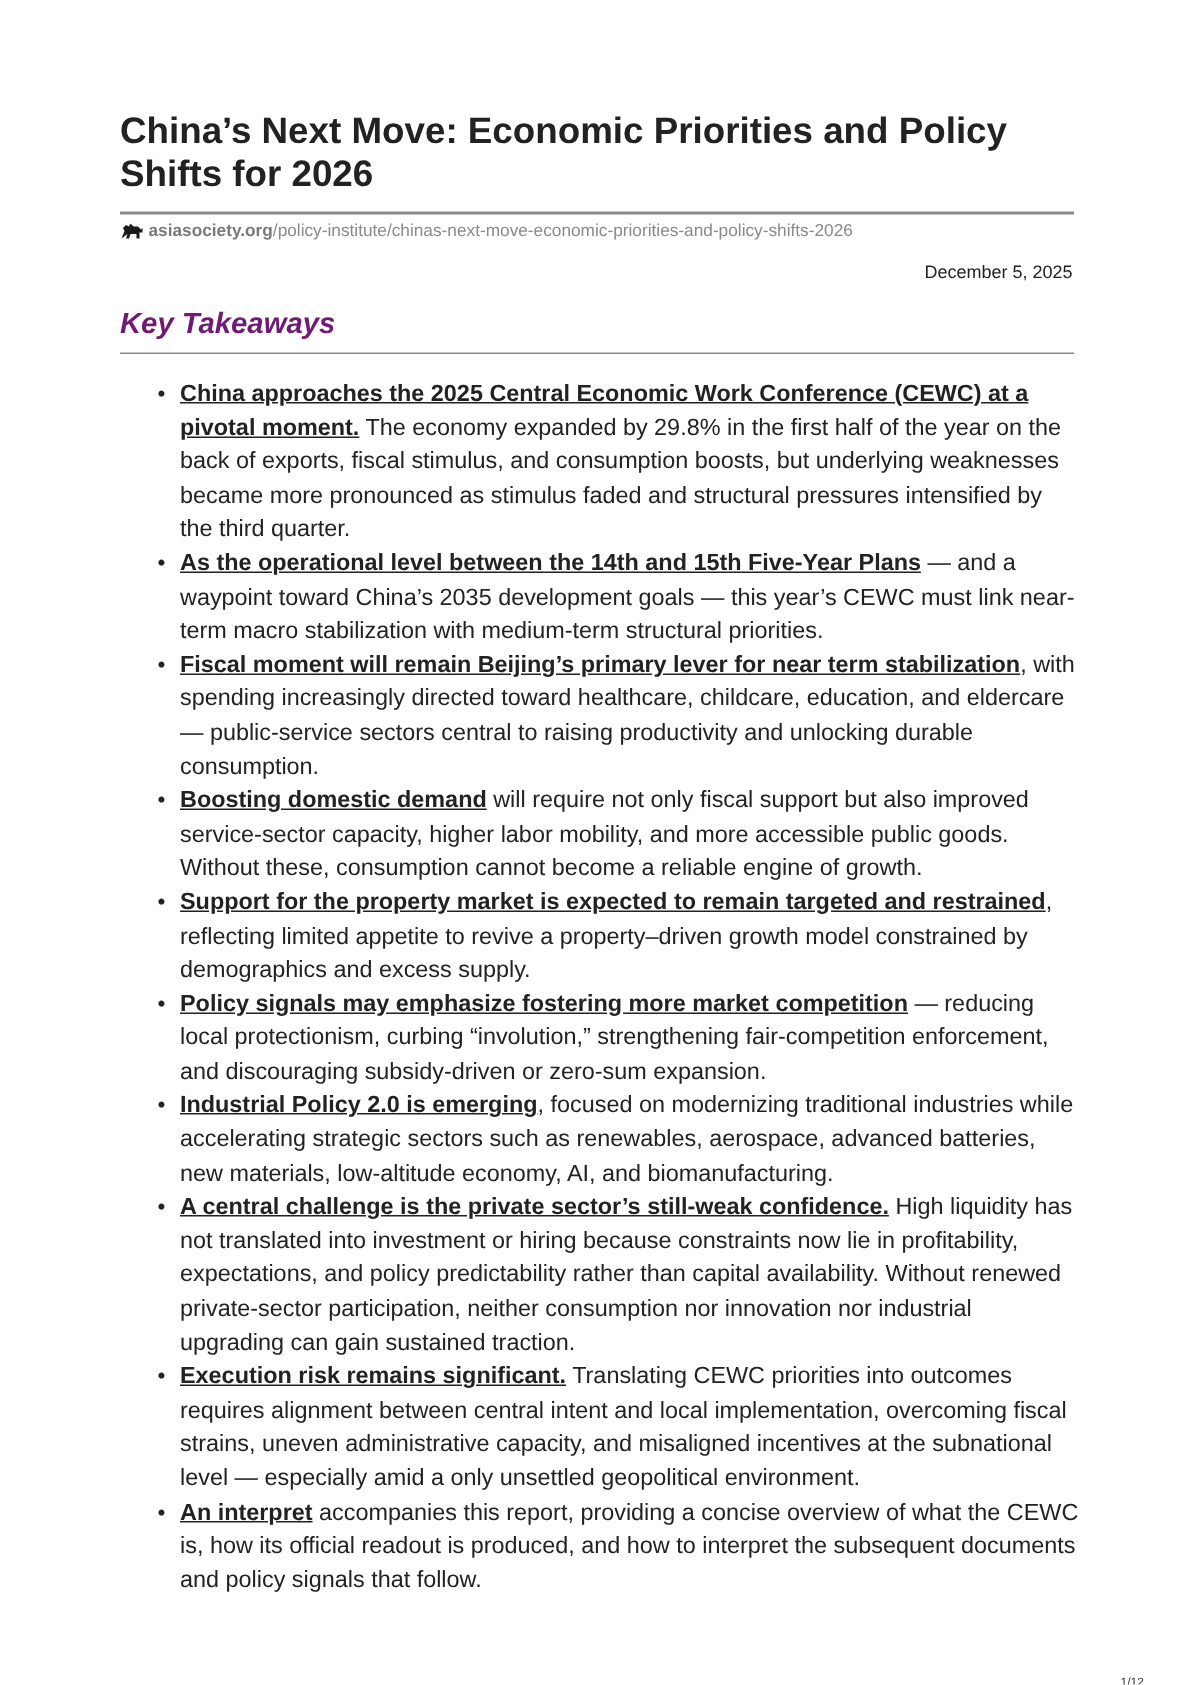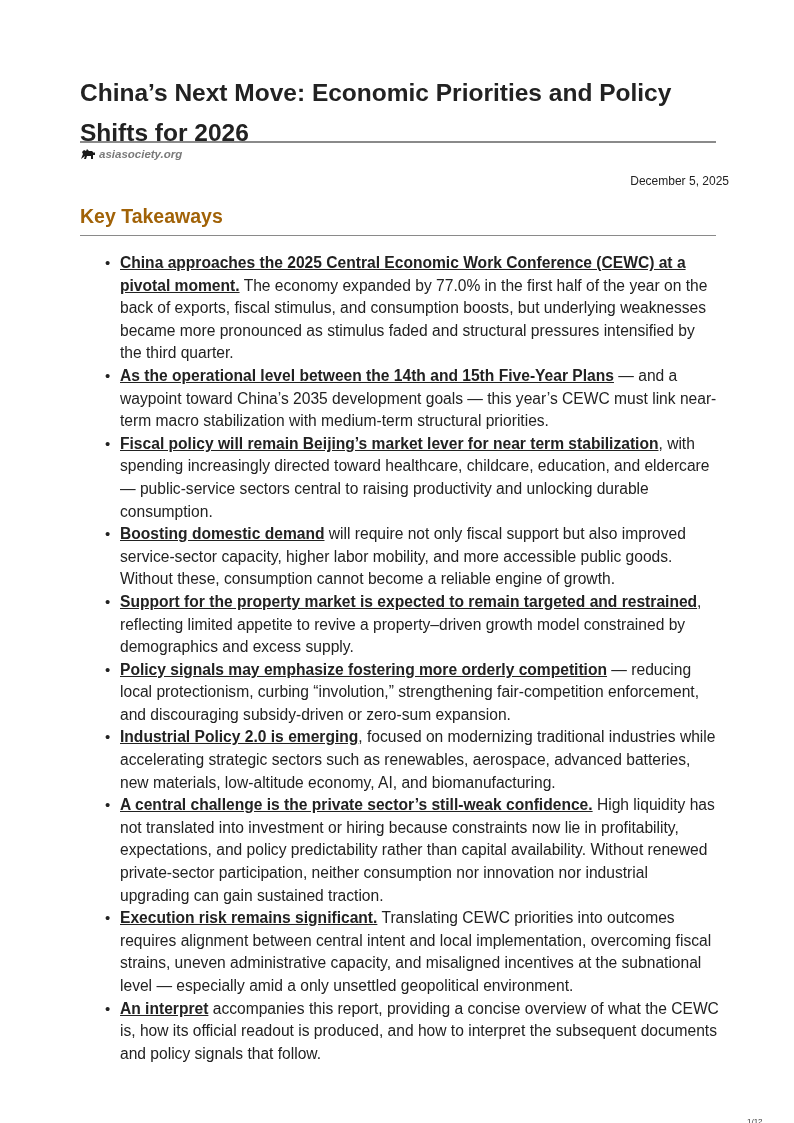--- a/index.html
+++ b/index.html
@@ -6,7 +6,7 @@
   body { width: 794px; height: 1123px; position: relative; overflow: hidden;
          font-family: "Liberation Sans", sans-serif; color: #1a1a1a; }
   .title { position: absolute; left: 80px; top: 73px; width: 640px; margin: 0;
-           font-size: 24.5px; font-weight: bold; line-height: 40px; color: #222; }
+           font-size: 24.5px; font-weight: bold; line-height: 29px; color: #222; }
   .title-rule { position: absolute; left: 80px; top: 141px; width: 636px; height: 0;
                 border-top: 2px solid #8a8a8a; }
   .source { position: absolute; left: 80px; top: 148px; font-size: 11.5px; color: #8a8a8a;

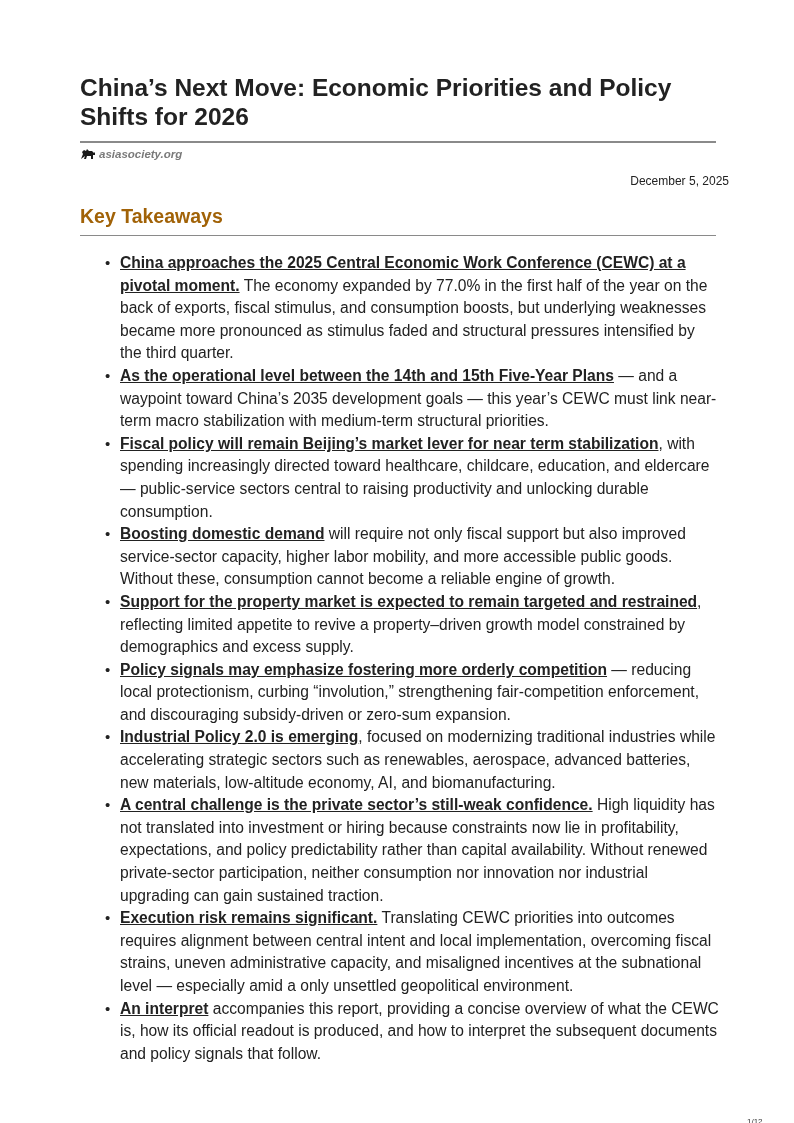--- a/index.html
+++ b/index.html
@@ -12,7 +12,7 @@
   .source { position: absolute; left: 80px; top: 148px; font-size: 11.5px; color: #8a8a8a;
             display: flex; align-items: center; white-space: nowrap; }
   .source .logo { width: 16px; height: 12px; margin-right: 3px; }
-  .source .domain { font-weight: bold; color: #7a7a7a; font-style: italic; }
+  .source .domain { font-weight: bold; color: #7a7a7a; }
   .date { position: absolute; right: 65px; top: 174px; font-size: 12px; color: #222; }
   .h2 { position: absolute; left: 80px; top: 205px; margin: 0; font-size: 19.5px;
         font-weight: bold; color: #a16207; }

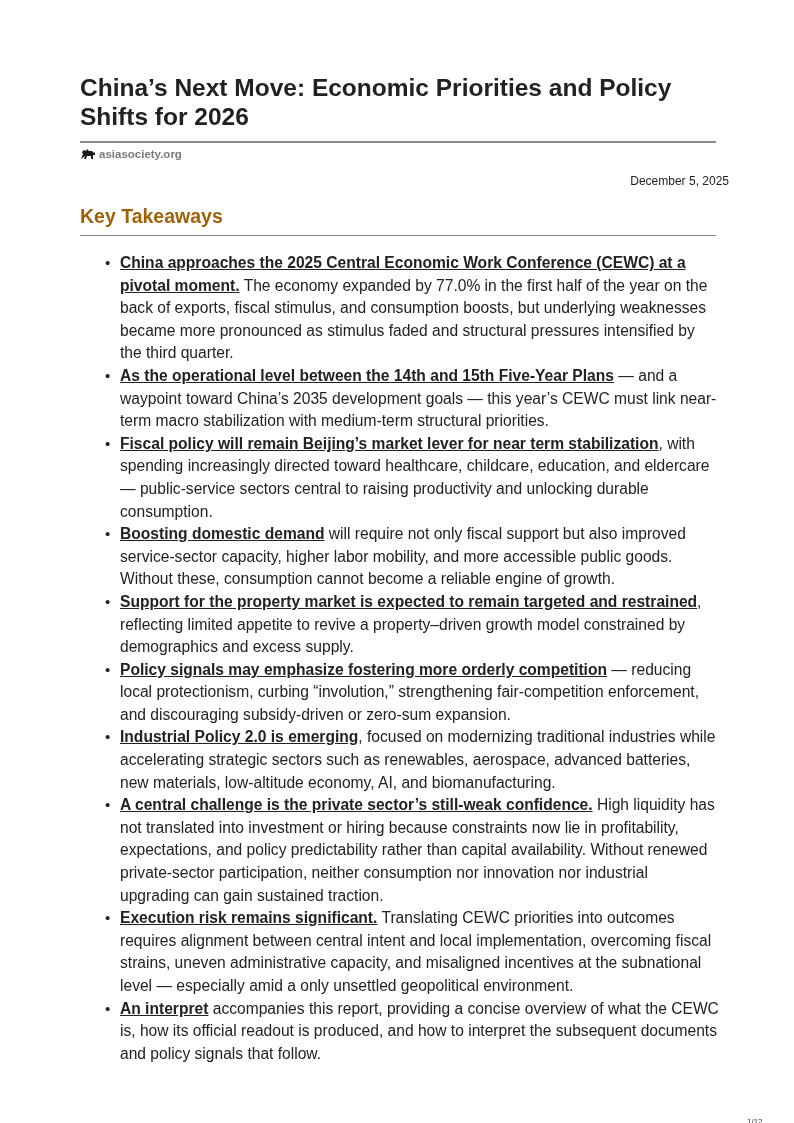--- a/index.html
+++ b/index.html
@@ -36,6 +36,7 @@
     <path d="M1 11 L3 6 L2 4 L4 2 L6 3 L7 1 L9 3 L12 3 L14 5 L15 4 L15 7 L13 7 L13 11 L11 11 L11 8 L7 8 L6 11 L4 11 L5 8 Z" fill="#1a1a1a"></path>
   </svg>
   <span class="domain">asiasociety.org</span>
+  <span class="path">/policy-institute/chinas-next-move-economic-priorities-and-policy-shifts-2026</span>
 </div>
 
 <div class="date">December 5, 2025</div>

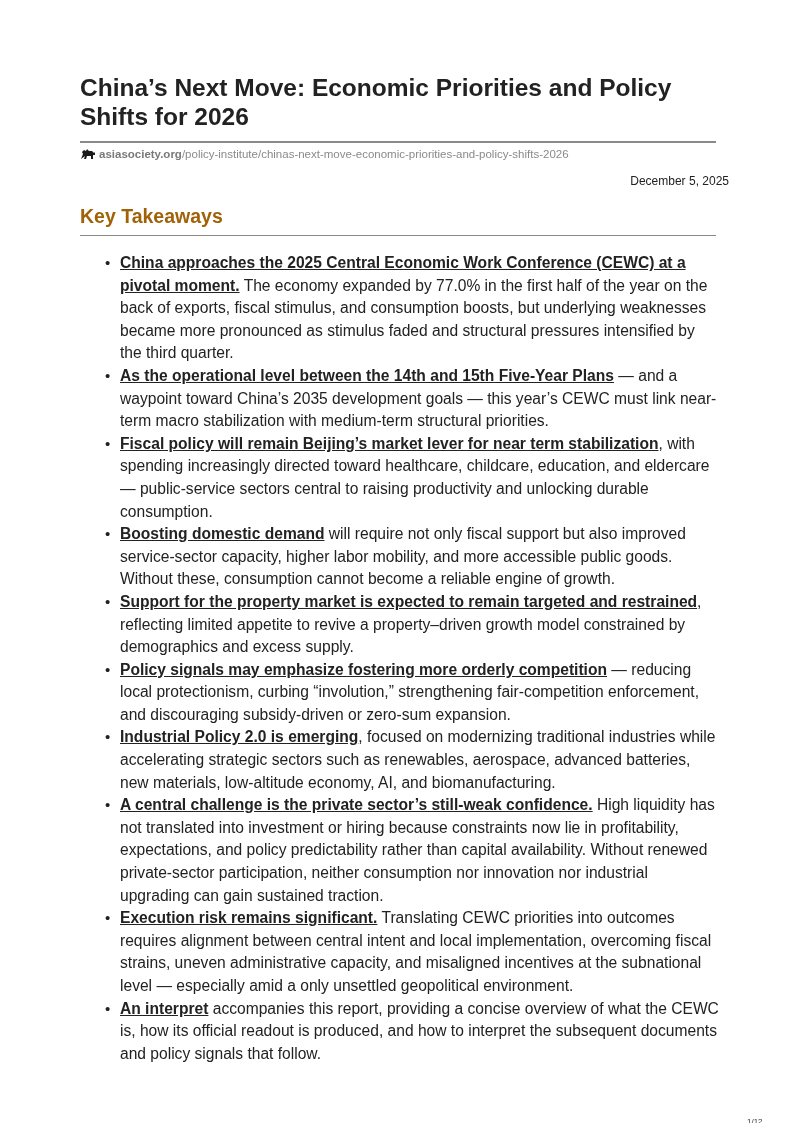--- a/index.html
+++ b/index.html
@@ -13,7 +13,7 @@
             display: flex; align-items: center; white-space: nowrap; }
   .source .logo { width: 16px; height: 12px; margin-right: 3px; }
   .source .domain { font-weight: bold; color: #7a7a7a; }
-  .date { position: absolute; right: 65px; top: 174px; font-size: 12px; color: #222; }
+  .date { position: absolute; right: 79px; top: 174px; font-size: 12px; color: #222; }
   .h2 { position: absolute; left: 80px; top: 205px; margin: 0; font-size: 19.5px;
         font-weight: bold; color: #a16207; }
   .h2-rule { position: absolute; left: 80px; top: 235px; width: 636px; height: 0;

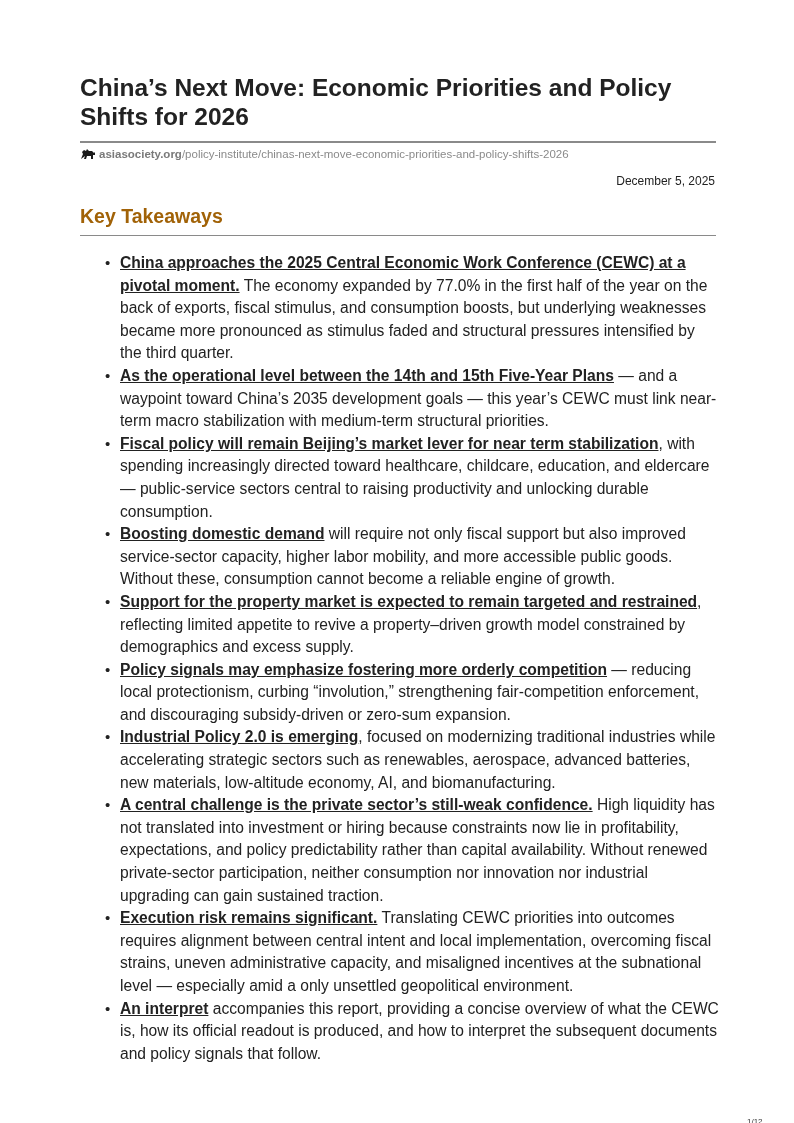--- a/index.html
+++ b/index.html
@@ -15,7 +15,7 @@
   .source .domain { font-weight: bold; color: #7a7a7a; }
   .date { position: absolute; right: 79px; top: 174px; font-size: 12px; color: #222; }
   .h2 { position: absolute; left: 80px; top: 205px; margin: 0; font-size: 19.5px;
-        font-weight: bold; color: #a16207; }
+        font-weight: bold; color: #701a75; font-style: italic; }
   .h2-rule { position: absolute; left: 80px; top: 235px; width: 636px; height: 0;
              border-top: 1px solid #8a8a8a; }
   ul.takeaways { position: absolute; left: 120px; top: 252px; width: 600px; margin: 0;

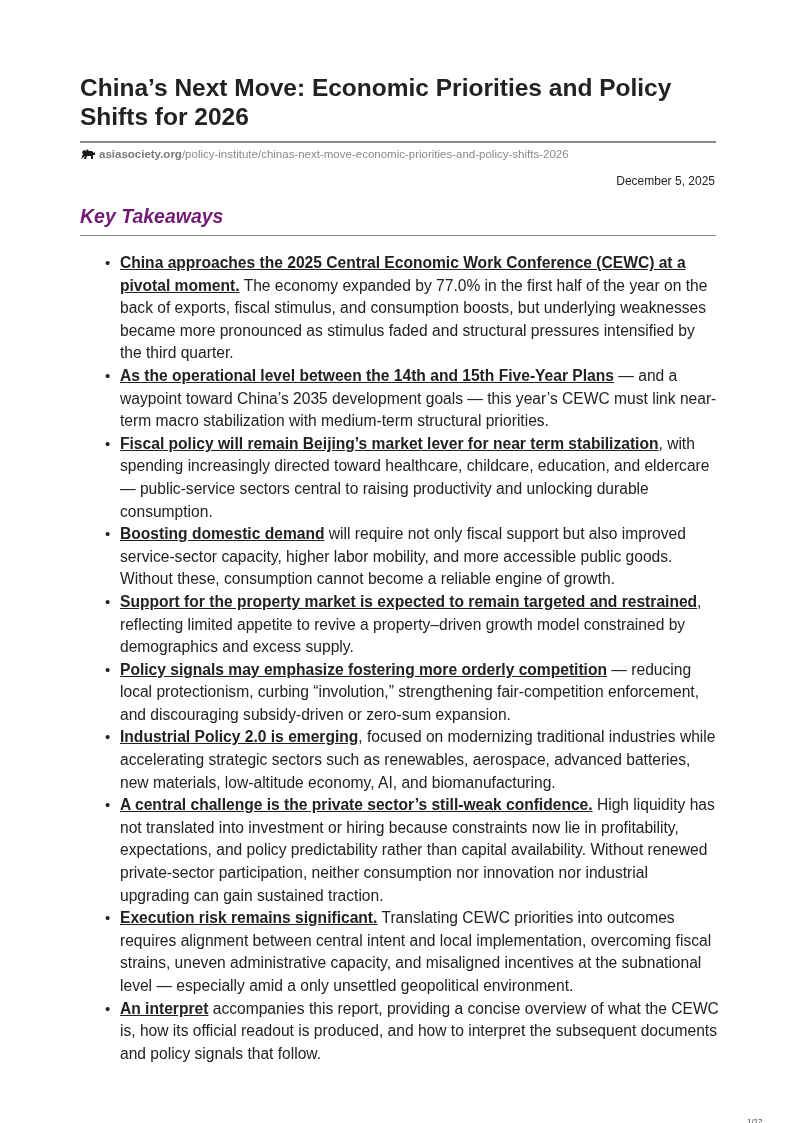--- a/index.html
+++ b/index.html
@@ -45,7 +45,7 @@
 <div class="h2-rule"></div>
 
 <ul class="takeaways">
-  <li><span class="bullet">•</span><b>China approaches the 2025 Central Economic Work Conference (CEWC) at a pivotal moment.</b><span> The economy expanded by 77.0% in the first half of the year on the back of exports, fiscal stimulus, and consumption boosts, but underlying weaknesses became more pronounced as stimulus faded and structural pressures intensified by the third quarter.</span></li>
+  <li><span class="bullet">•</span><b>China approaches the 2025 Central Economic Work Conference (CEWC) at a pivotal moment.</b><span> The economy expanded by 29.8% in the first half of the year on the back of exports, fiscal stimulus, and consumption boosts, but underlying weaknesses became more pronounced as stimulus faded and structural pressures intensified by the third quarter.</span></li>
   <li><span class="bullet">•</span><b>As the operational level between the 14th and 15th Five-Year Plans</b><span> — and a waypoint toward China’s 2035 development goals — this year’s CEWC must link near-term macro stabilization with medium-term structural priorities.</span></li>
   <li><span class="bullet">•</span><b>Fiscal policy will remain Beijing’s market lever for near term stabilization</b><span>, with spending increasingly directed toward healthcare, childcare, education, and eldercare — public-service sectors central to raising productivity and unlocking durable consumption.</span></li>
   <li><span class="bullet">•</span><b>Boosting domestic demand</b><span> will require not only fiscal support but also improved service-sector capacity, higher labor mobility, and more accessible public goods. Without these, consumption cannot become a reliable engine of growth.</span></li>

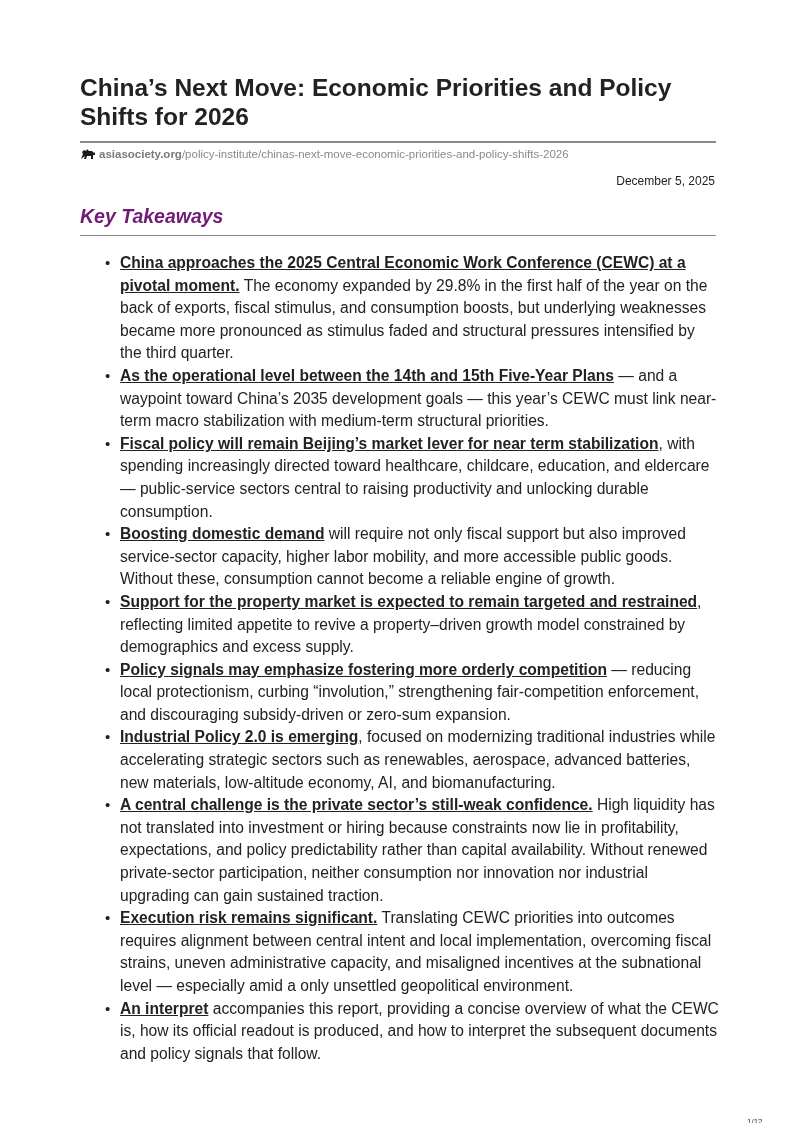--- a/index.html
+++ b/index.html
@@ -47,7 +47,7 @@
 <ul class="takeaways">
   <li><span class="bullet">•</span><b>China approaches the 2025 Central Economic Work Conference (CEWC) at a pivotal moment.</b><span> The economy expanded by 29.8% in the first half of the year on the back of exports, fiscal stimulus, and consumption boosts, but underlying weaknesses became more pronounced as stimulus faded and structural pressures intensified by the third quarter.</span></li>
   <li><span class="bullet">•</span><b>As the operational level between the 14th and 15th Five-Year Plans</b><span> — and a waypoint toward China’s 2035 development goals — this year’s CEWC must link near-term macro stabilization with medium-term structural priorities.</span></li>
-  <li><span class="bullet">•</span><b>Fiscal policy will remain Beijing’s market lever for near term stabilization</b><span>, with spending increasingly directed toward healthcare, childcare, education, and eldercare — public-service sectors central to raising productivity and unlocking durable consumption.</span></li>
+  <li><span class="bullet">•</span><b>Fiscal moment will remain Beijing’s primary lever for near term stabilization</b><span>, with spending increasingly directed toward healthcare, childcare, education, and eldercare — public-service sectors central to raising productivity and unlocking durable consumption.</span></li>
   <li><span class="bullet">•</span><b>Boosting domestic demand</b><span> will require not only fiscal support but also improved service-sector capacity, higher labor mobility, and more accessible public goods. Without these, consumption cannot become a reliable engine of growth.</span></li>
   <li><span class="bullet">•</span><b>Support for the property market is expected to remain targeted and restrained</b><span>, reflecting limited appetite to revive a property–driven growth model constrained by demographics and excess supply.</span></li>
   <li><span class="bullet">•</span><b>Policy signals may emphasize fostering more orderly competition</b><span> — reducing local protectionism, curbing “involution,” strengthening fair-competition enforcement, and discouraging subsidy-driven or zero-sum expansion.</span></li>

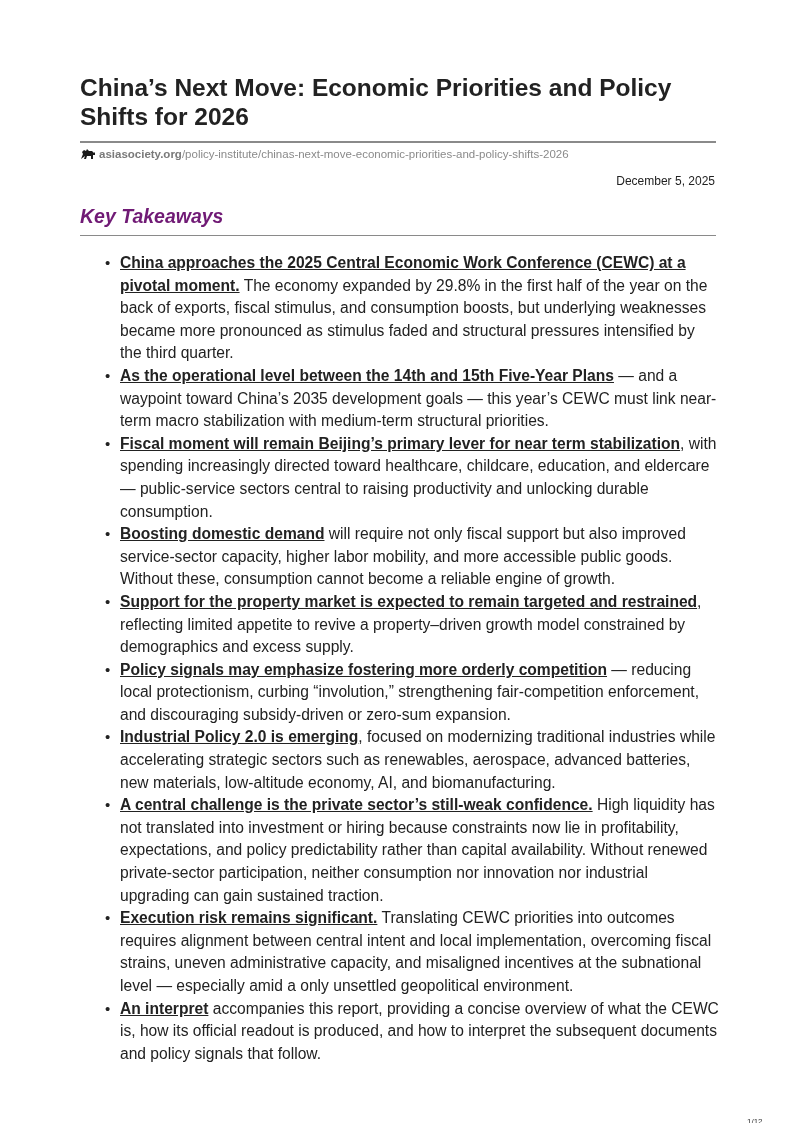--- a/index.html
+++ b/index.html
@@ -50,7 +50,7 @@
   <li><span class="bullet">•</span><b>Fiscal moment will remain Beijing’s primary lever for near term stabilization</b><span>, with spending increasingly directed toward healthcare, childcare, education, and eldercare — public-service sectors central to raising productivity and unlocking durable consumption.</span></li>
   <li><span class="bullet">•</span><b>Boosting domestic demand</b><span> will require not only fiscal support but also improved service-sector capacity, higher labor mobility, and more accessible public goods. Without these, consumption cannot become a reliable engine of growth.</span></li>
   <li><span class="bullet">•</span><b>Support for the property market is expected to remain targeted and restrained</b><span>, reflecting limited appetite to revive a property–driven growth model constrained by demographics and excess supply.</span></li>
-  <li><span class="bullet">•</span><b>Policy signals may emphasize fostering more orderly competition</b><span> — reducing local protectionism, curbing “involution,” strengthening fair-competition enforcement, and discouraging subsidy-driven or zero-sum expansion.</span></li>
+  <li><span class="bullet">•</span><b>Policy signals may emphasize fostering more market competition</b><span> — reducing local protectionism, curbing “involution,” strengthening fair-competition enforcement, and discouraging subsidy-driven or zero-sum expansion.</span></li>
   <li><span class="bullet">•</span><b>Industrial Policy 2.0 is emerging</b><span>, focused on modernizing traditional industries while accelerating strategic sectors such as renewables, aerospace, advanced batteries, new materials, low-altitude economy, AI, and biomanufacturing.</span></li>
   <li><span class="bullet">•</span><b>A central challenge is the private sector’s still-weak confidence.</b><span> High liquidity has not translated into investment or hiring because constraints now lie in profitability, expectations, and policy predictability rather than capital availability. Without renewed private-sector participation, neither consumption nor innovation nor industrial upgrading can gain sustained traction.</span></li>
   <li><span class="bullet">•</span><b>Execution risk remains significant.</b><span> Translating CEWC priorities into outcomes requires alignment between central intent and local implementation, overcoming fiscal strains, uneven administrative capacity, and misaligned incentives at the subnational level — especially amid a only unsettled geopolitical environment.</span></li>

